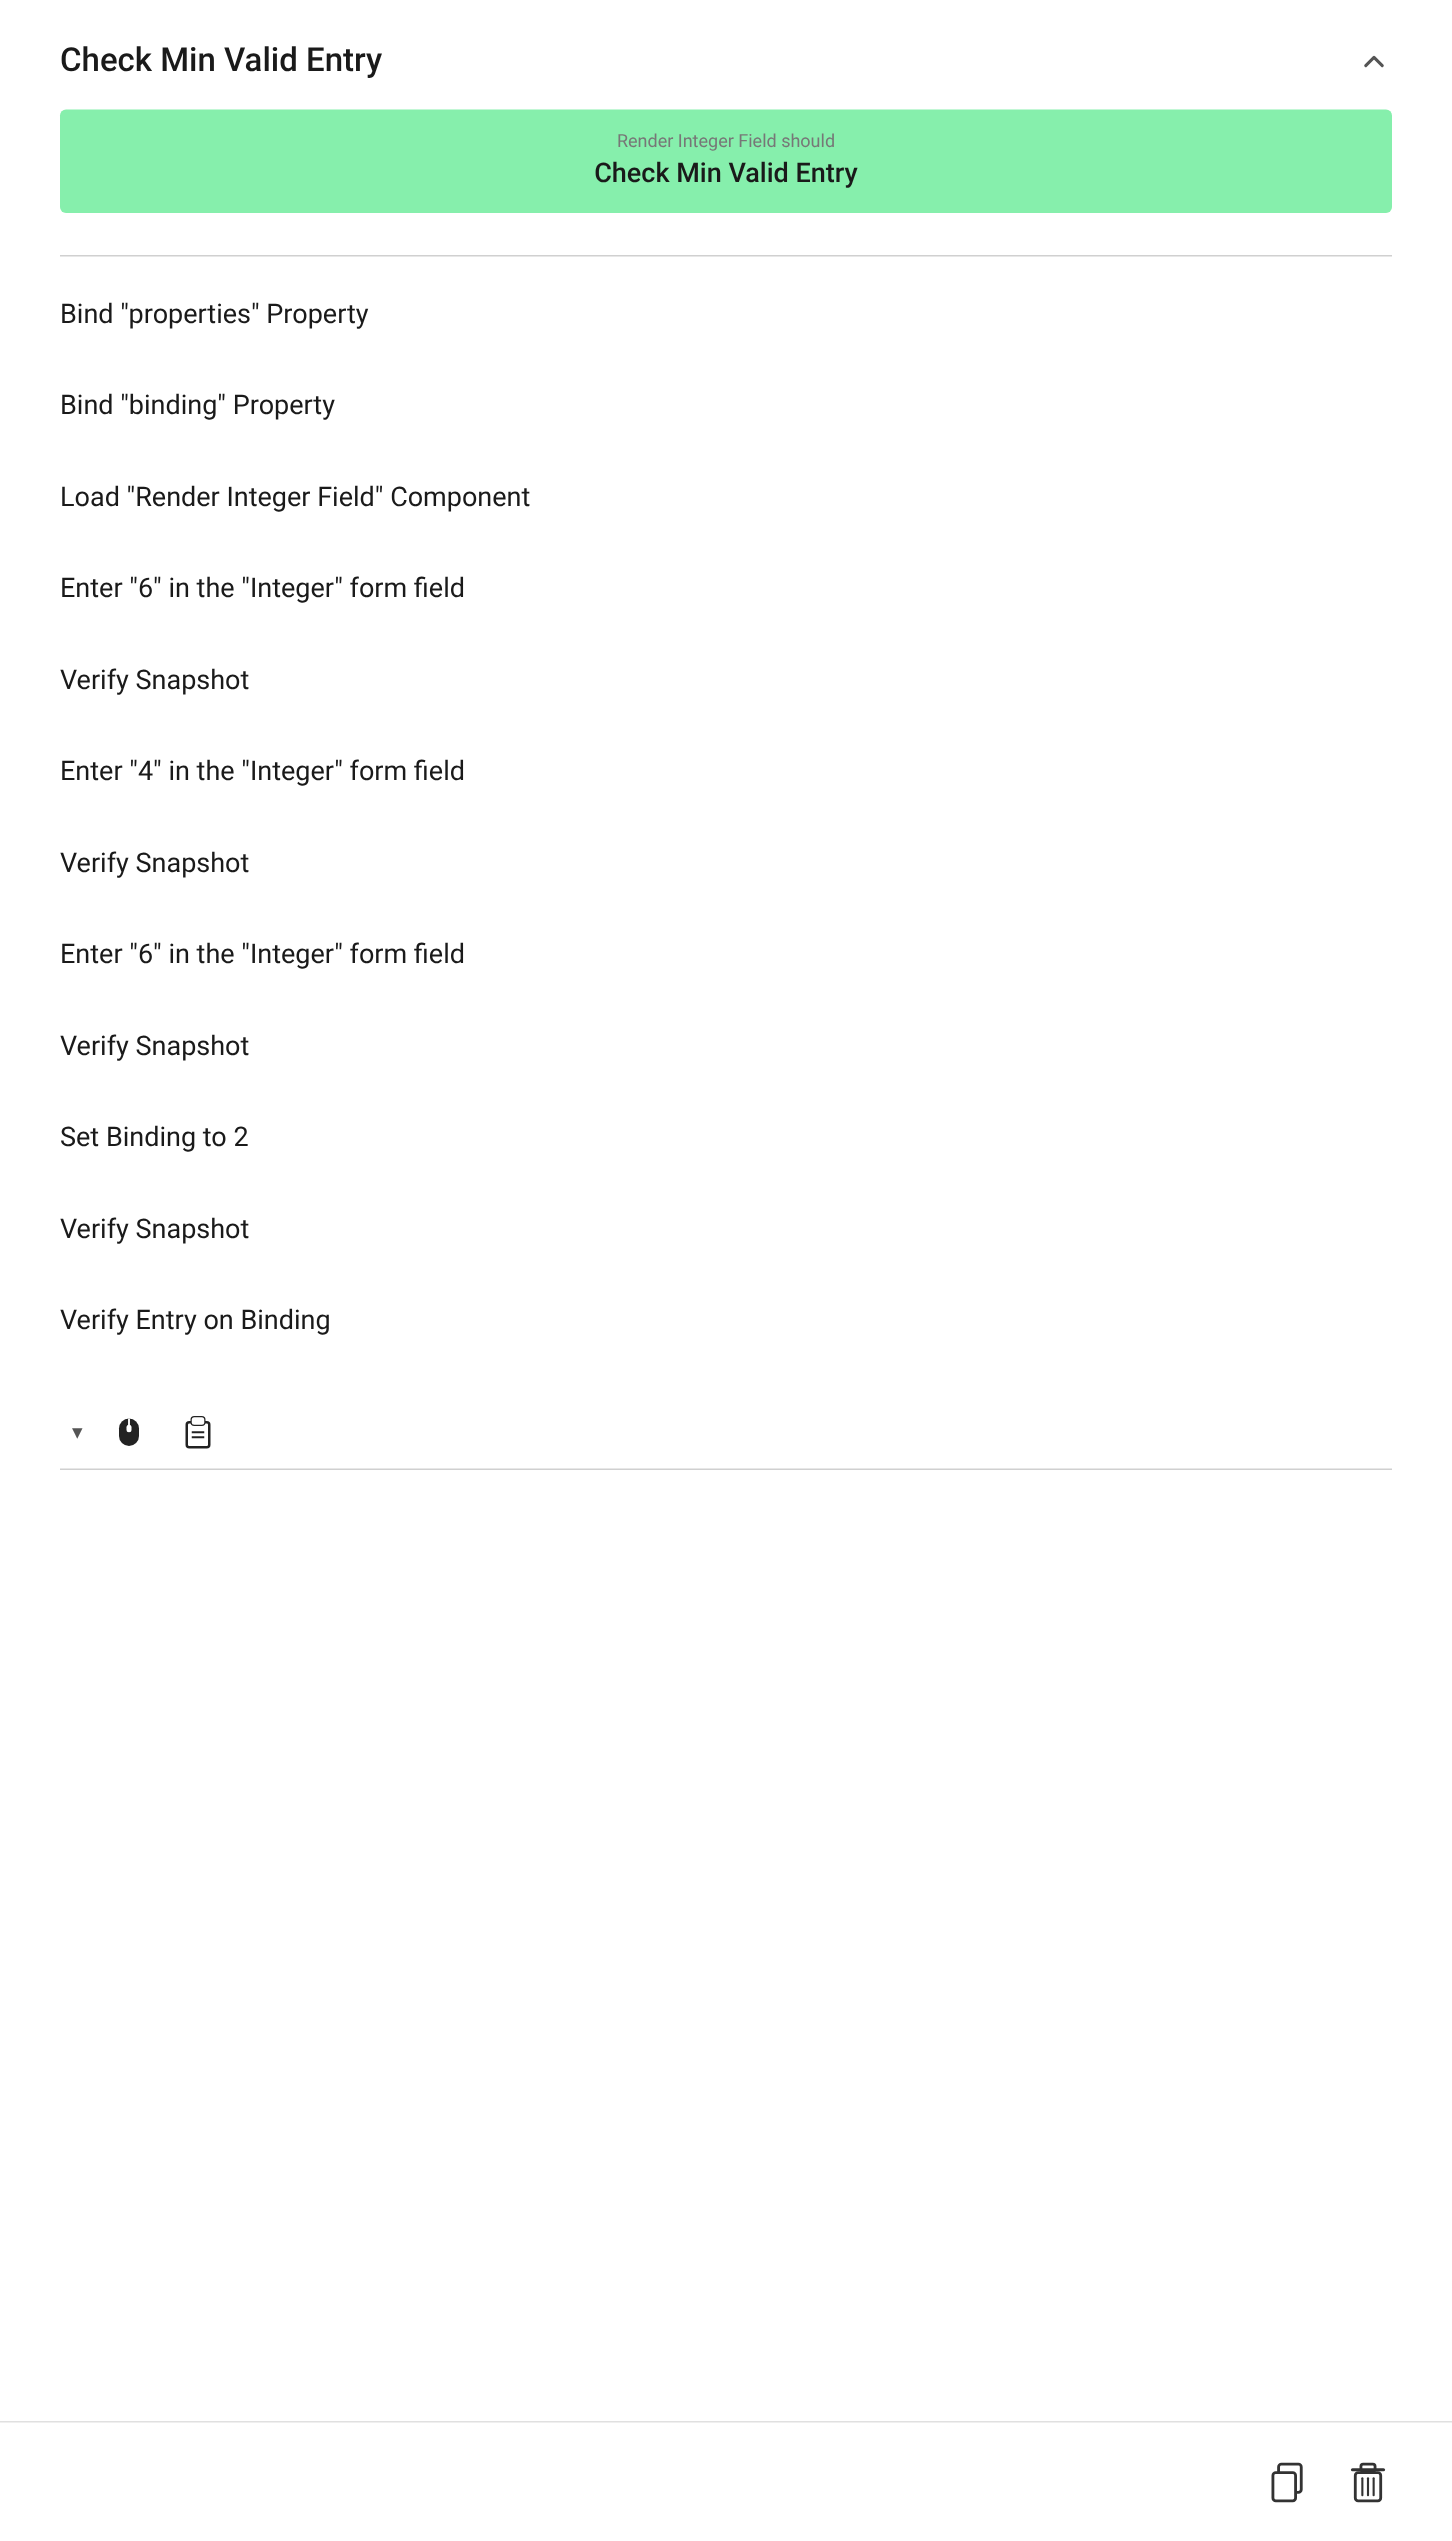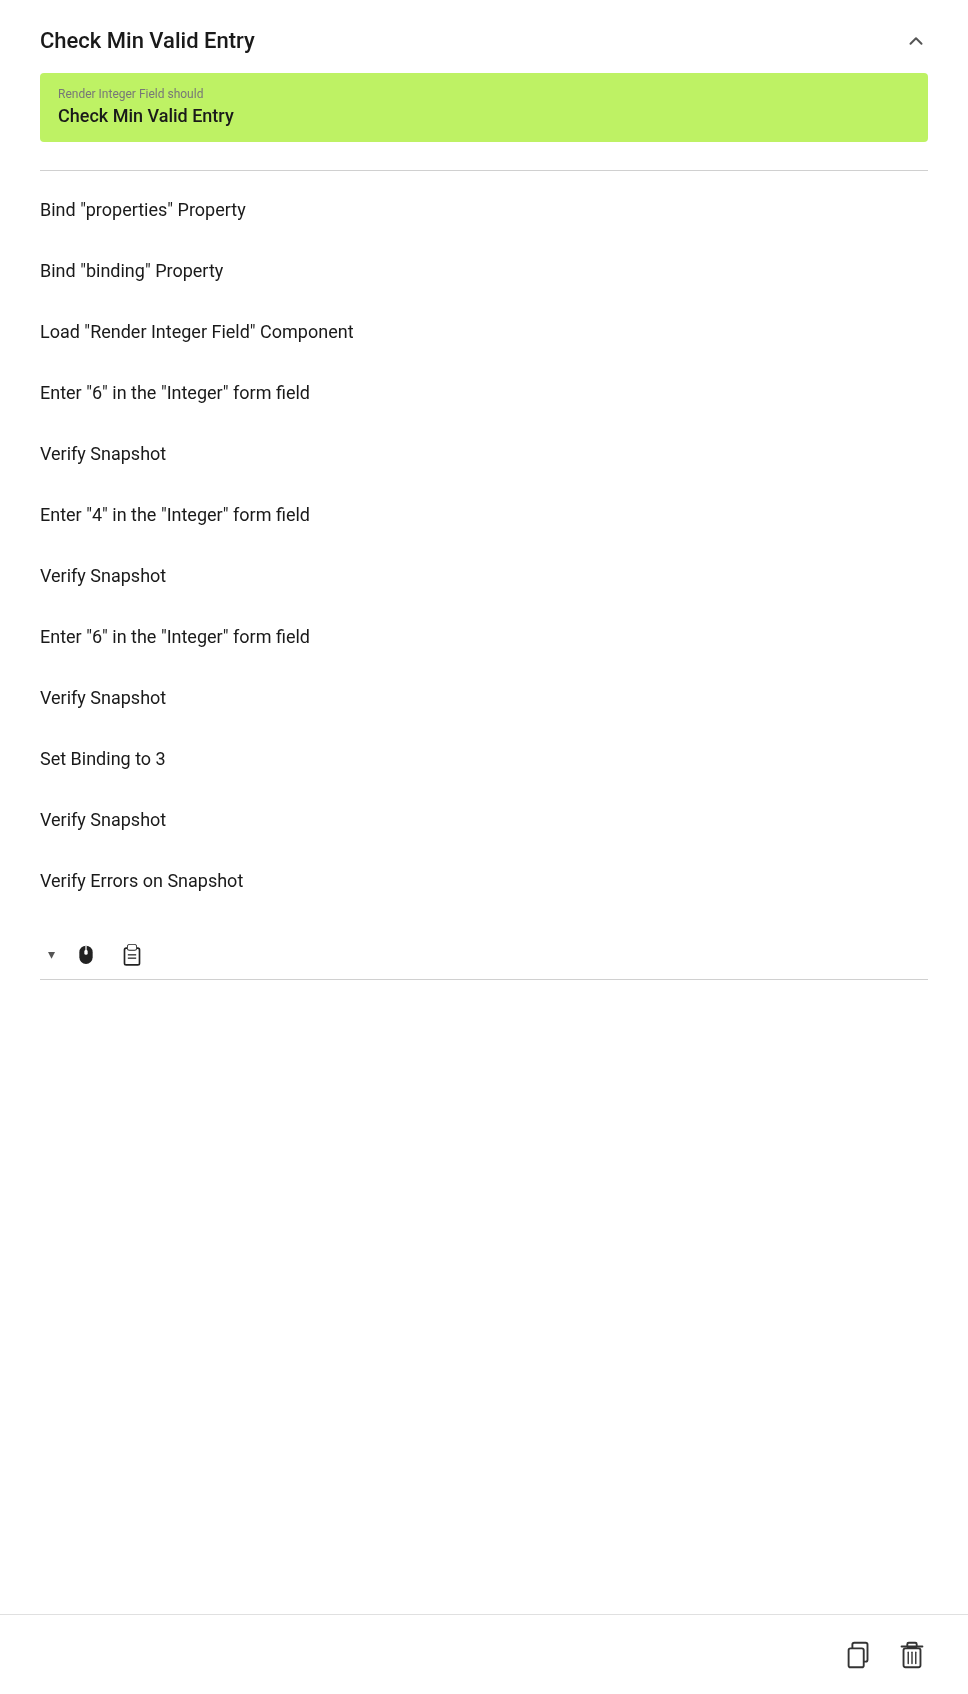--- a/index.html
+++ b/index.html
@@ -51,10 +51,11 @@
 
     
     .sub-header-box {
-      background: #bef264;
+      background: #86efac;
       border-radius: 4px;
       padding: 14px 18px 16px 18px;
       margin-bottom: 28px;
+      text-align: center;
     }
 
     .sub-header-label {

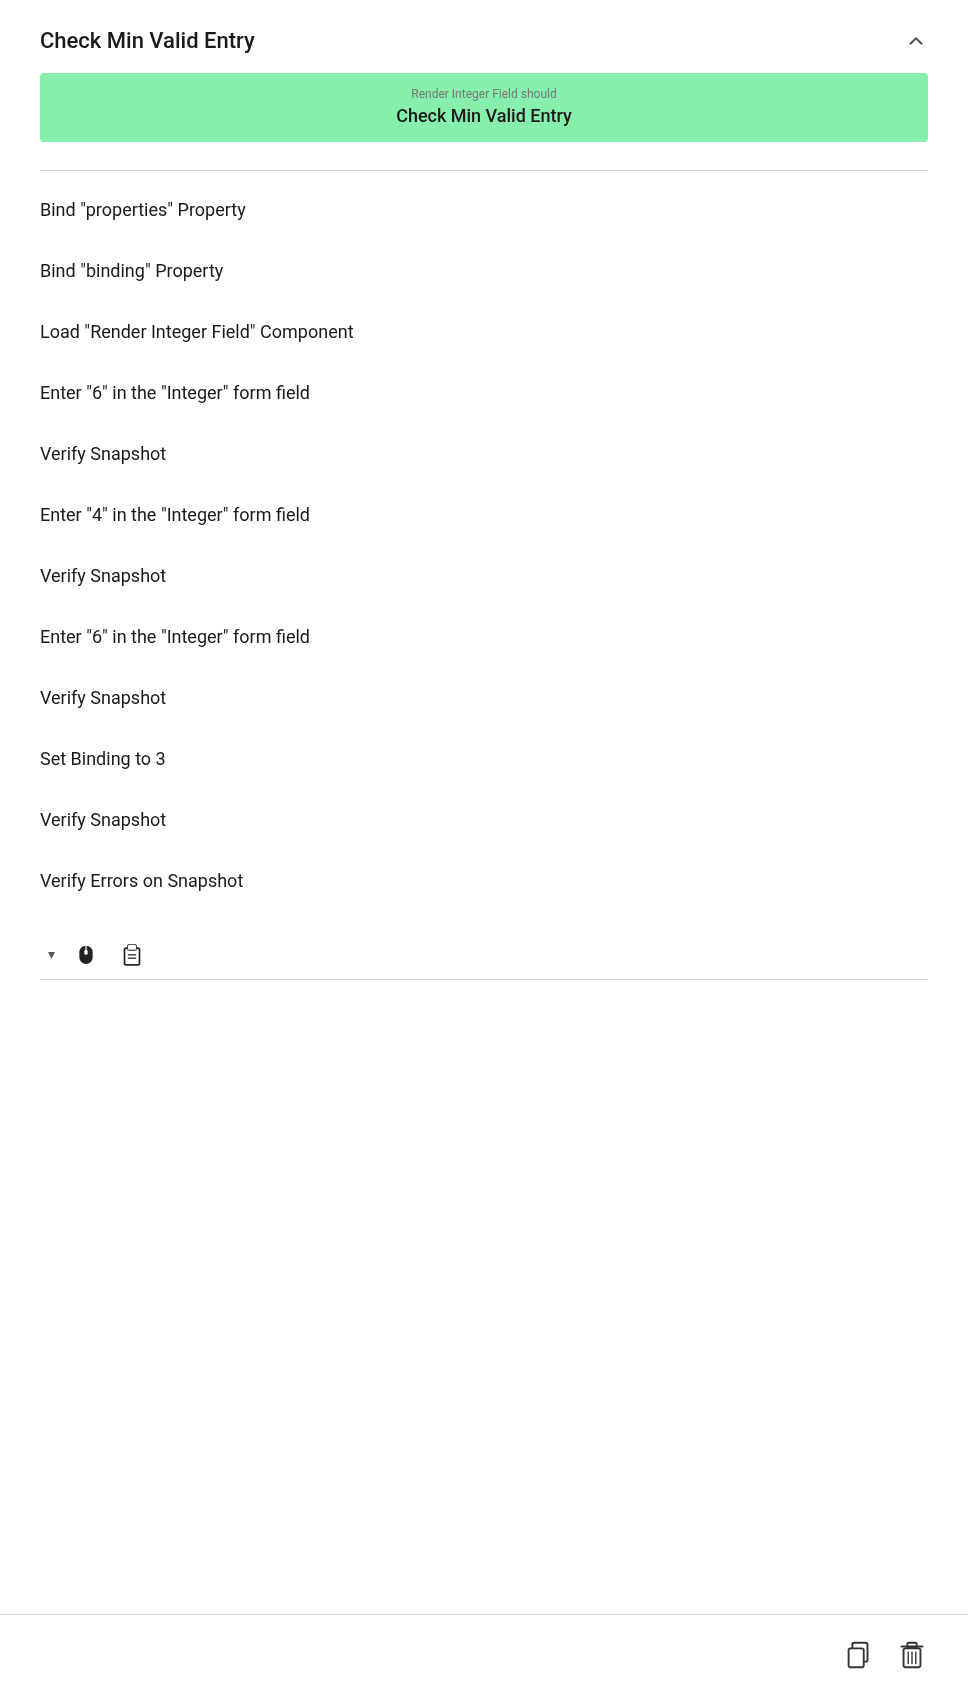--- a/index.html
+++ b/index.html
@@ -196,7 +196,7 @@
       <li class="step-item">Verify Snapshot</li>
       <li class="step-item">Enter "6" in the "Integer" form field</li>
       <li class="step-item">Verify Snapshot</li>
-      <li class="step-item">Set Binding to 3</li>
+      <li class="step-item">Set Binding to 2</li>
       <li class="step-item">Verify Snapshot</li>
       <li class="step-item">Verify Errors on Snapshot</li>
     </ul>

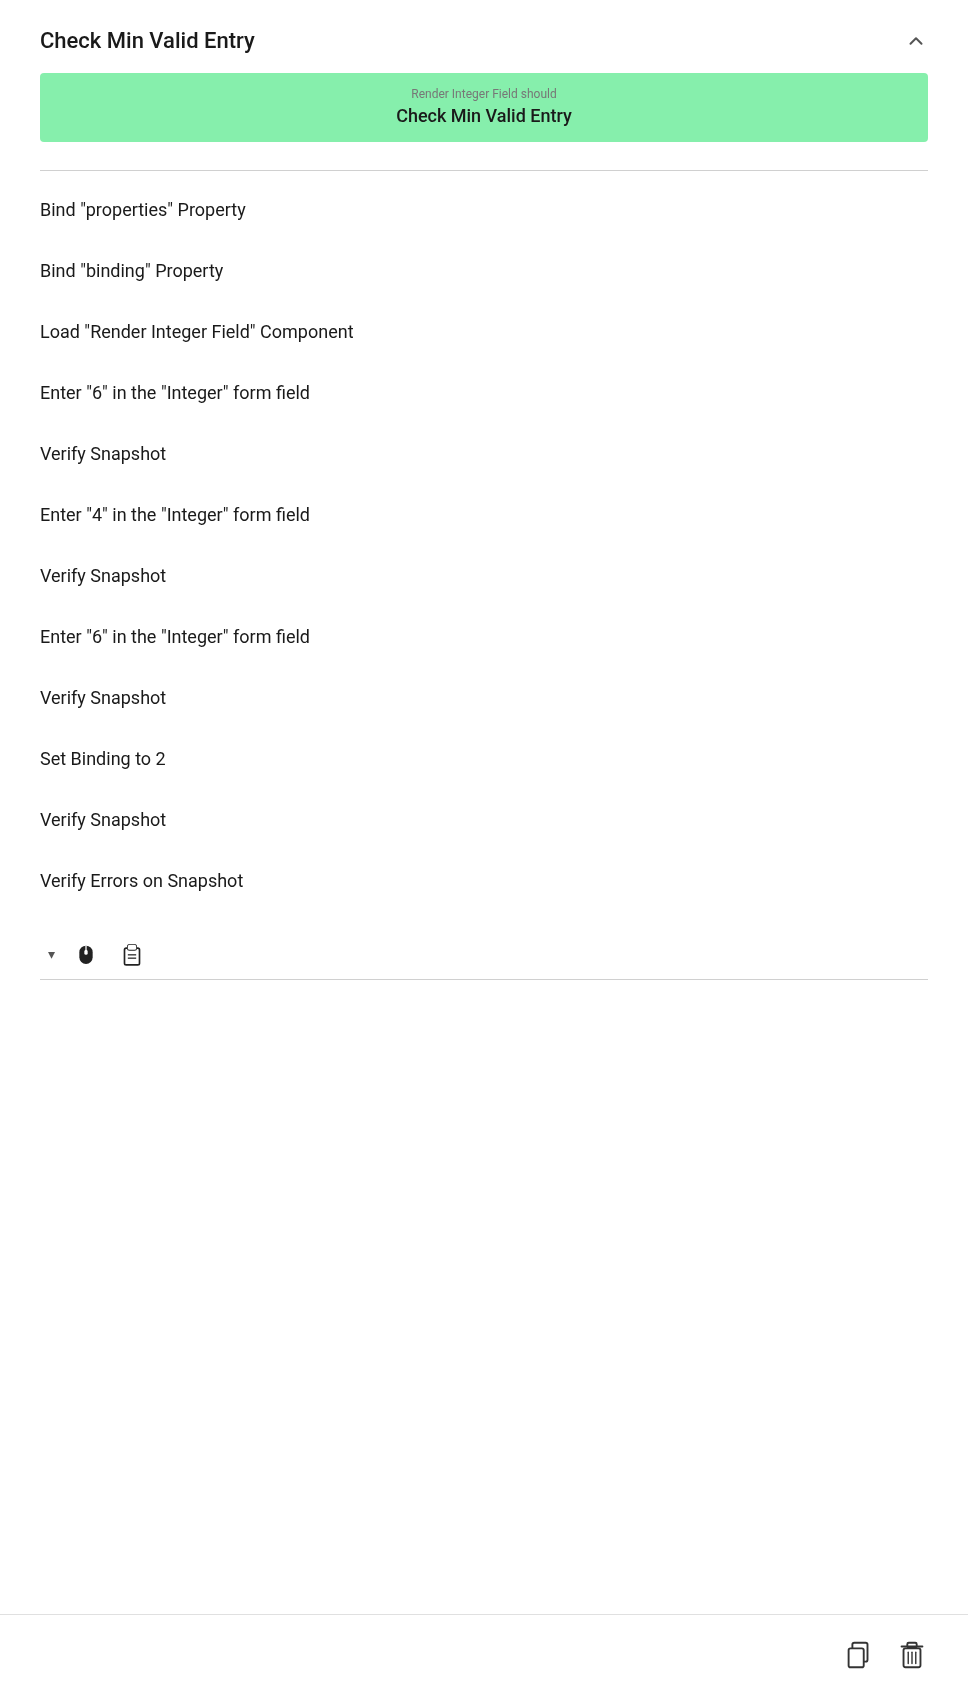--- a/index.html
+++ b/index.html
@@ -198,7 +198,7 @@
       <li class="step-item">Verify Snapshot</li>
       <li class="step-item">Set Binding to 2</li>
       <li class="step-item">Verify Snapshot</li>
-      <li class="step-item">Verify Errors on Snapshot</li>
+      <li class="step-item">Verify Entry on Binding</li>
     </ul>
 
   <div class="add-step-row">

